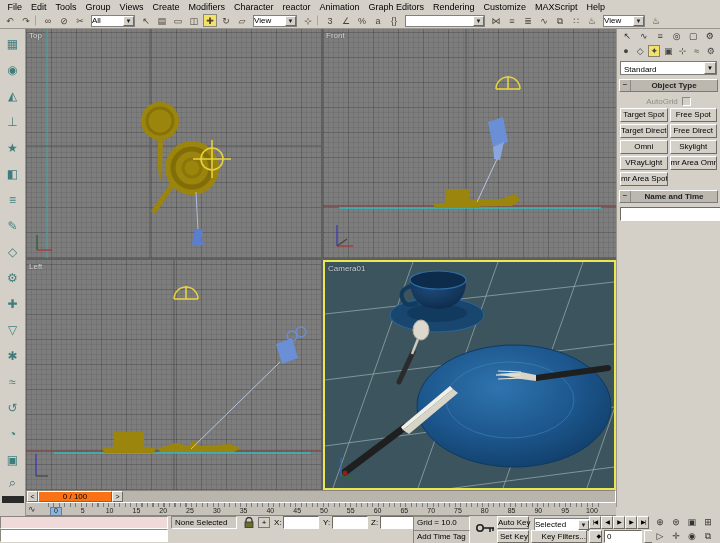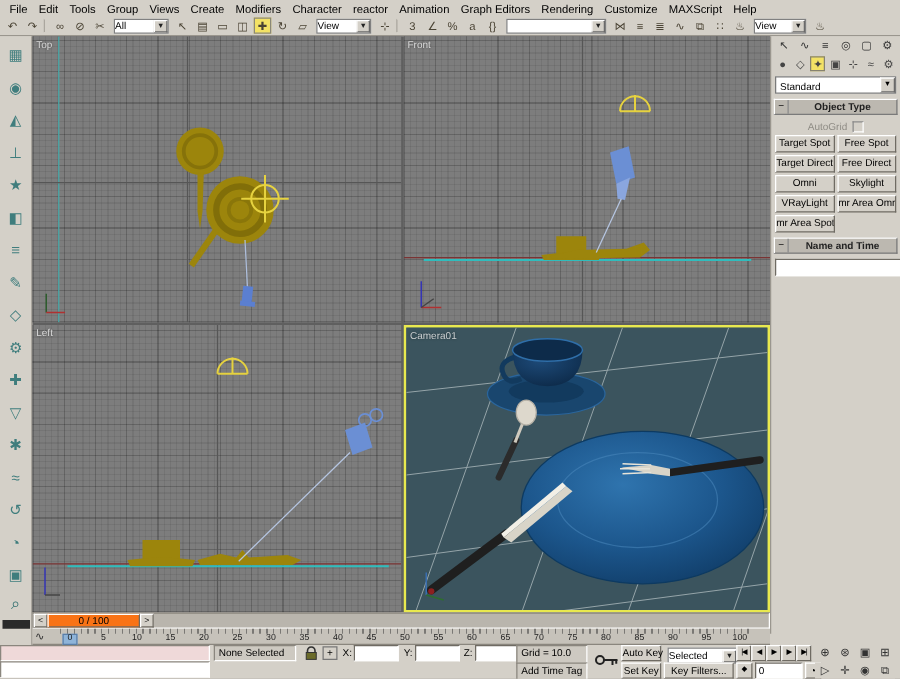--- a/index.html
+++ b/index.html
@@ -111,7 +111,7 @@
     border-color:#8a867e #fff #fff #8a867e; font-size:8px; padding:1px 0 16px 3px; background:#cdc9c1; white-space:nowrap; }
   .key-icon-box { position:absolute; left:474px; top:2px; width:22px; height:22px; }
   .small-btn { position:absolute; height:13px; background:#d4d0c8; border:1px solid;
-    border-color:#fff #6f6b63 #6f6b63 #fff; font-size:8px; text-align:center; line-height:11px; white-space:nowrap; }
+    border-color:#fff #6f6b63 #6f6b63 #fff; font-size:8px; text-align:right; line-height:11px; white-space:nowrap; }
   .sel-dd { position:absolute; left:531px; top:0; width:56px; height:13px; }
   .playrow { position:absolute; left:589px; top:0; display:flex; }
   .play-btn { width:12px; height:13px; background:#d4d0c8; border:1px solid; border-color:#fff #6f6b63 #6f6b63 #fff;

